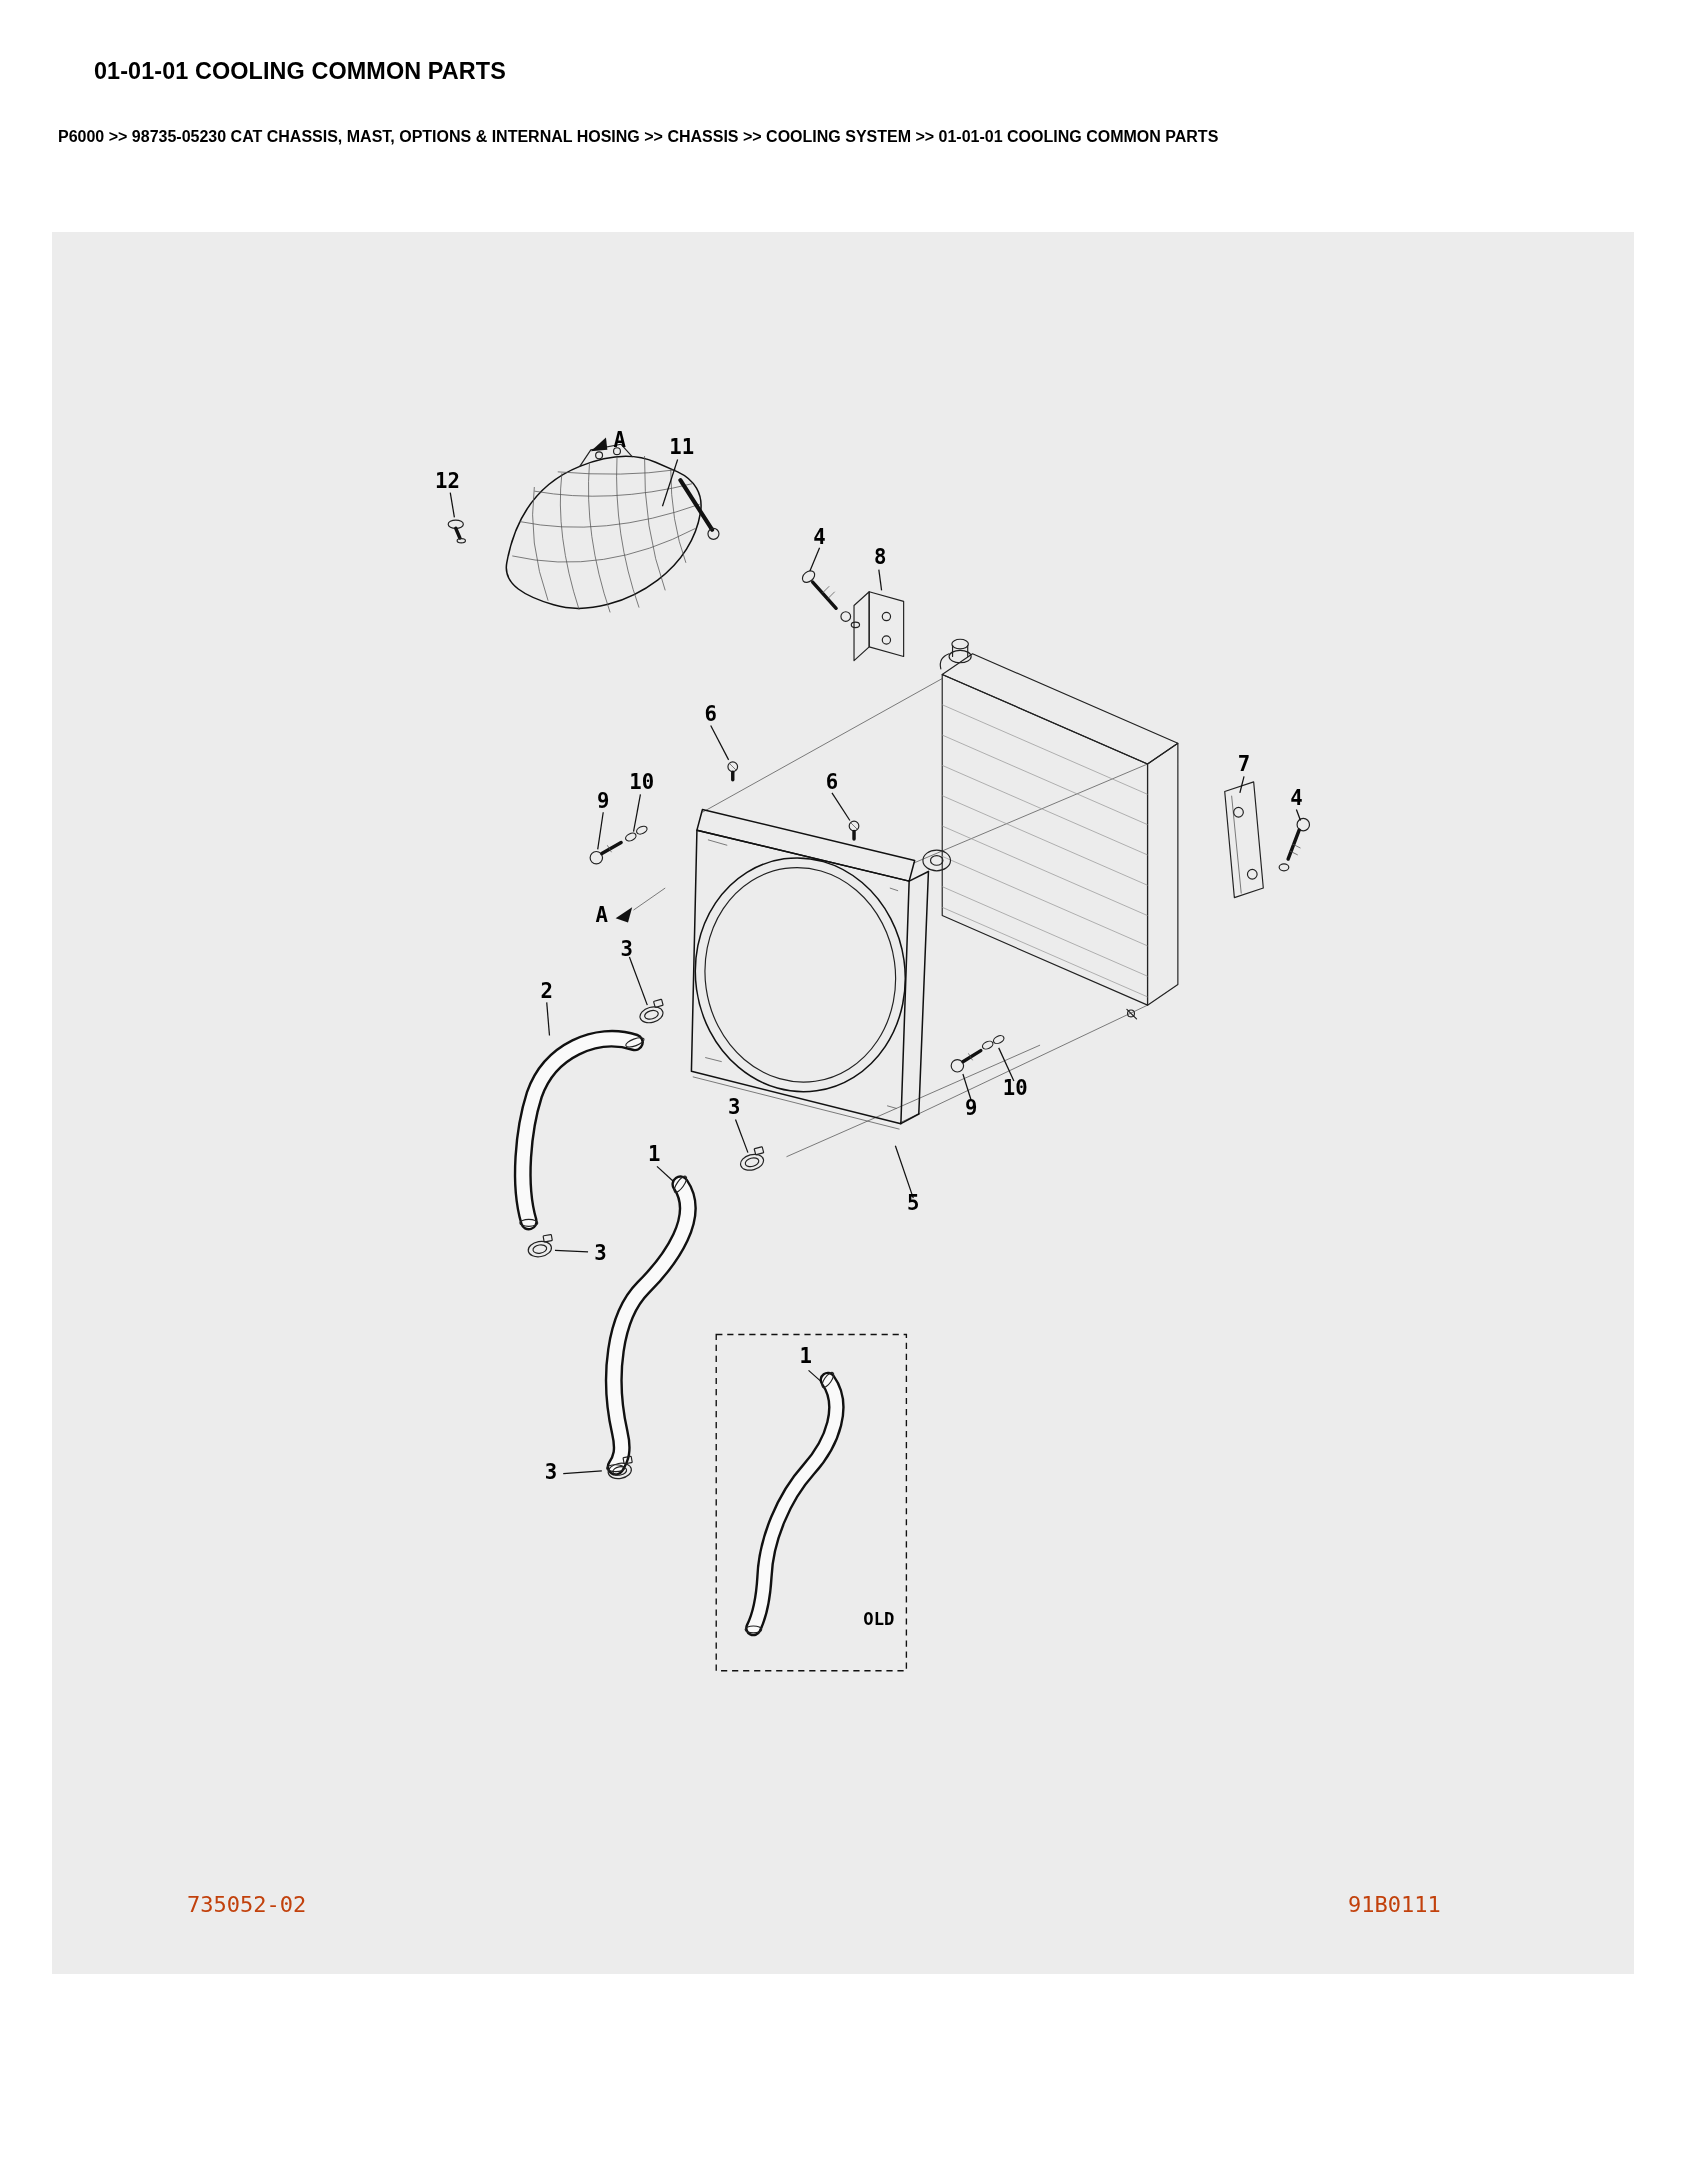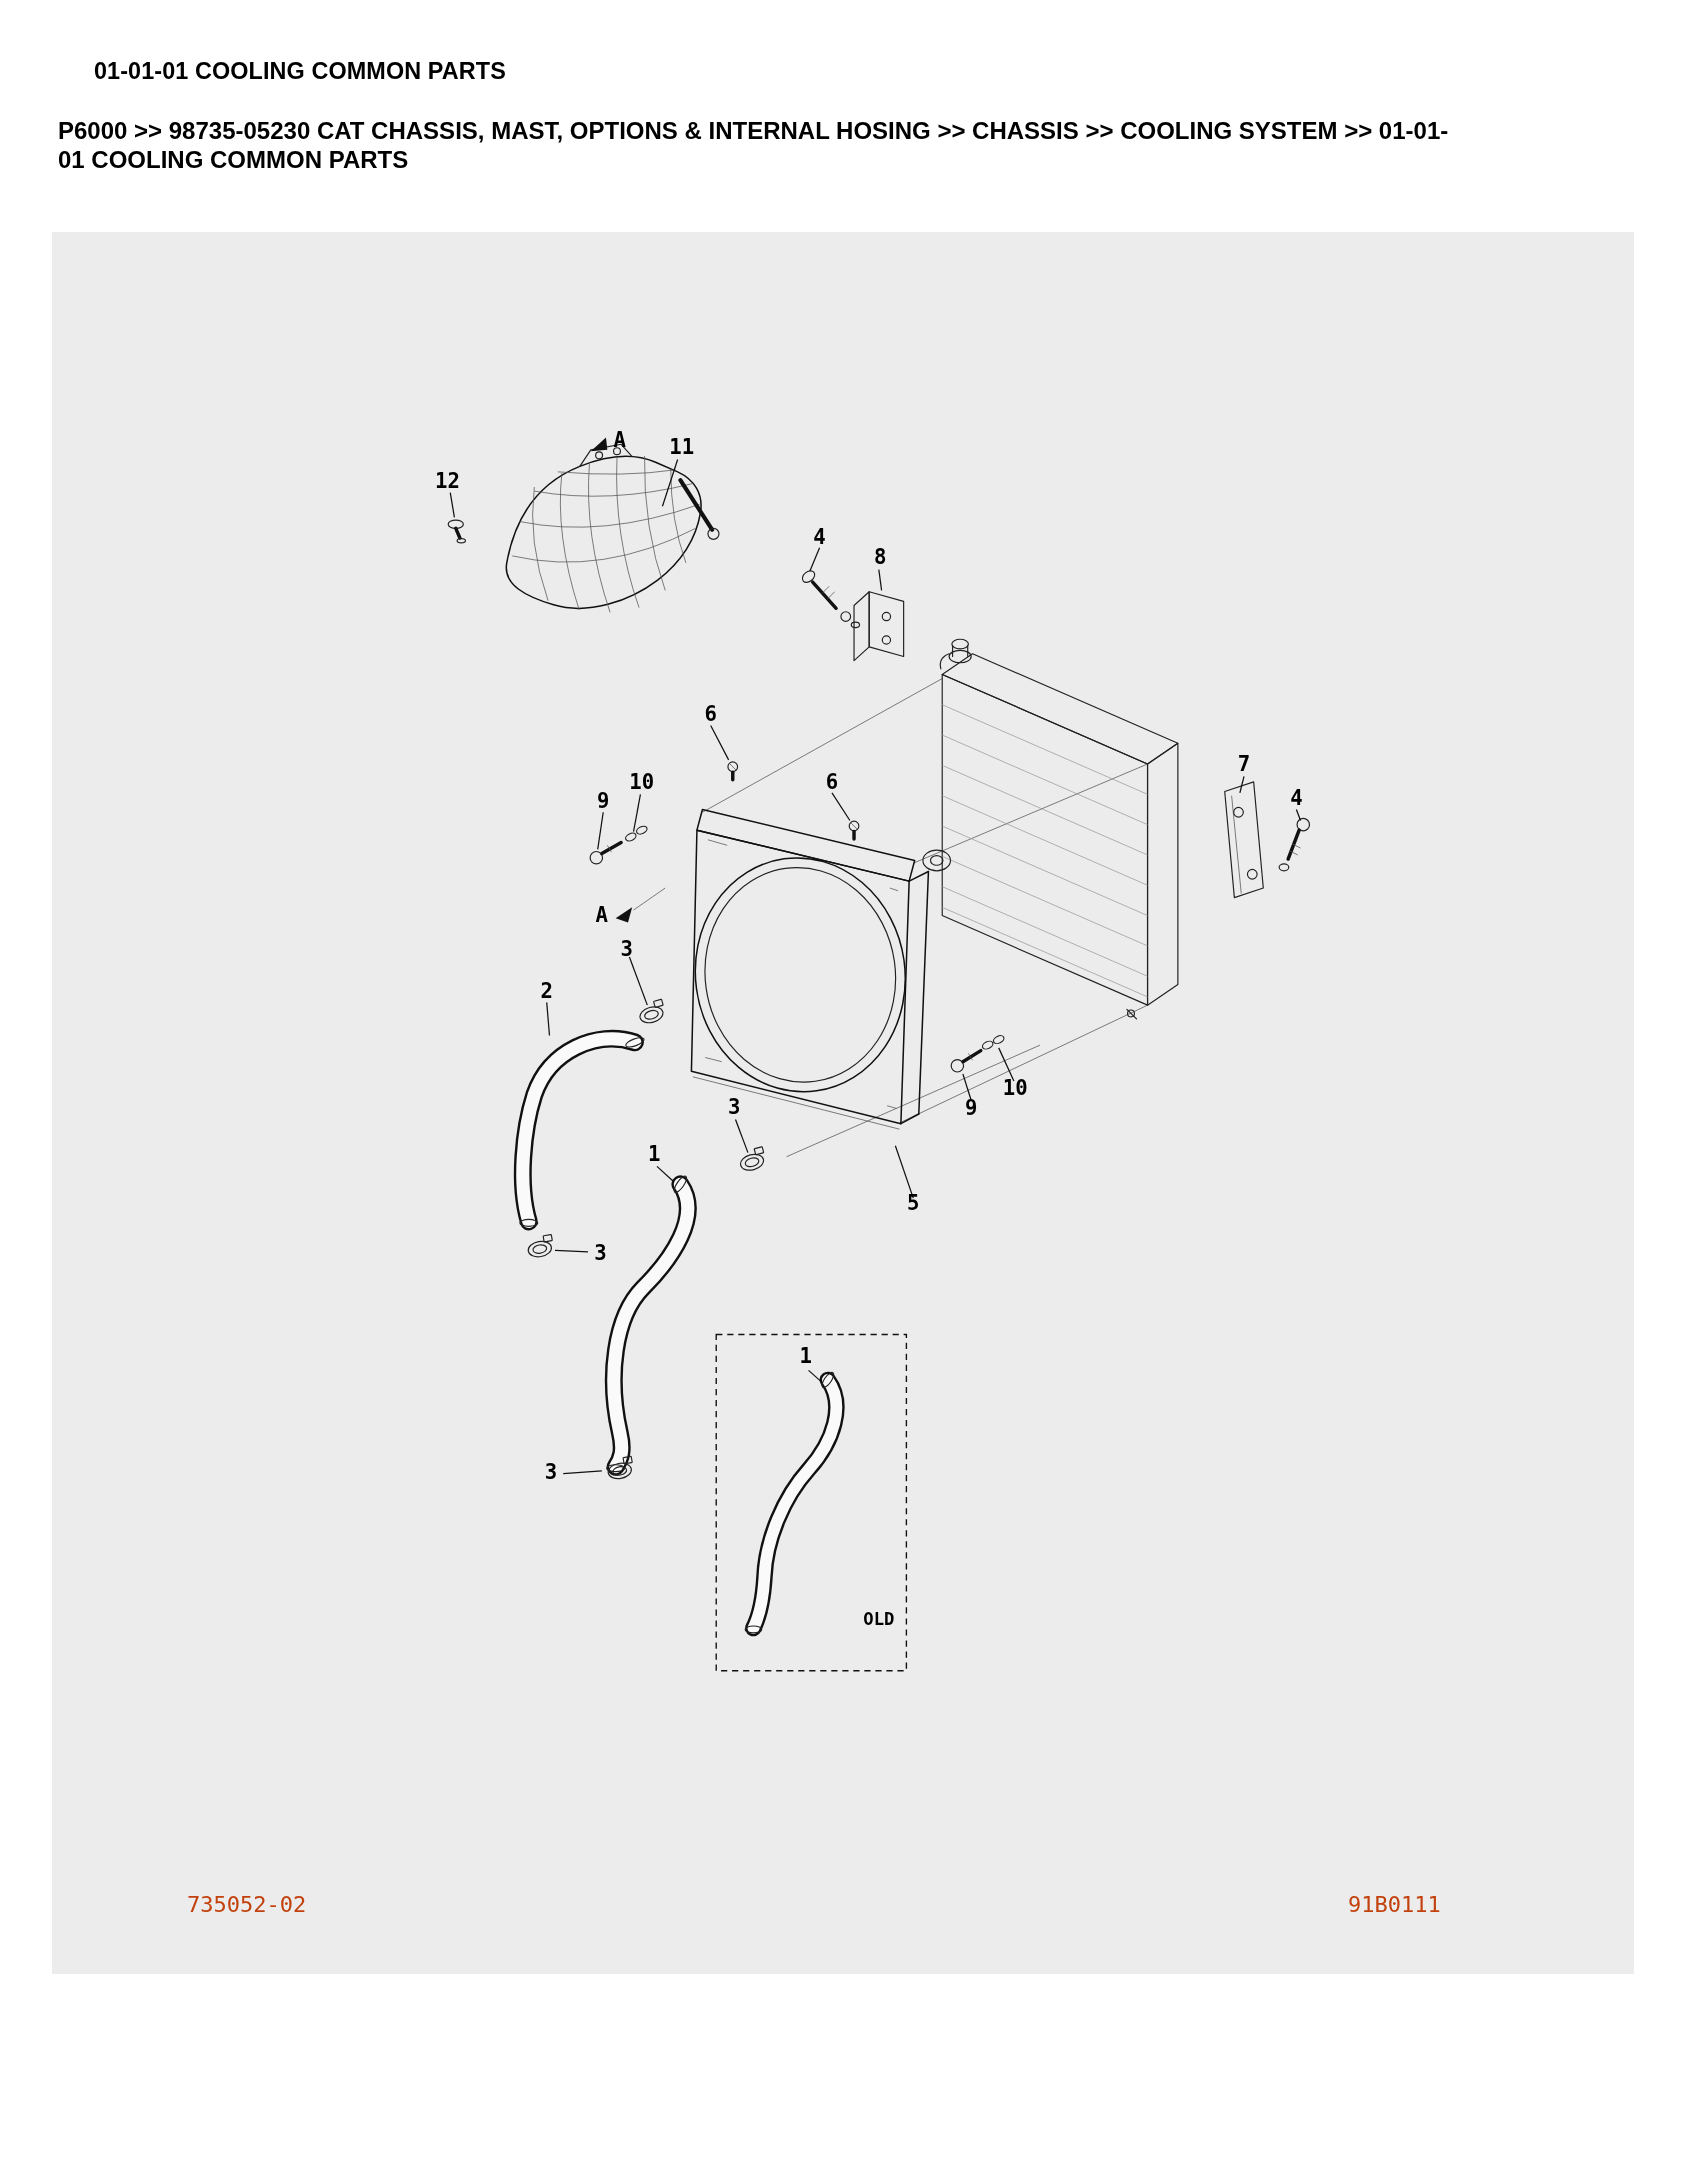--- a/index.html
+++ b/index.html
@@ -6,8 +6,8 @@
   .page{position:relative;width:1687px;height:2183px;background:#ffffff;
         font-family:"Liberation Sans",sans-serif;color:#000;overflow:hidden;}
   .title{position:absolute;left:58px;top:58px;font-size:23.4px;font-weight:bold;letter-spacing:0.1px;margin-left:36px;}
-  .breadcrumb{position:absolute;left:58px;top:116px;width:1406px;font-size:24px;
-              font-weight:bold;line-height:29px;}
+  .breadcrumb{position:absolute;left:58px;top:116px;width:1406px;font-size:16px;
+              font-weight:bold;line-height:41px;}
   .diagram{position:absolute;left:52px;top:232px;width:1582px;height:1742px;background:#ececec;}
   .diagram svg{position:absolute;left:0;top:0;}
   .code{position:absolute;font-family:"DejaVu Sans Mono",monospace;font-size:22px;color:#c2410c;}

